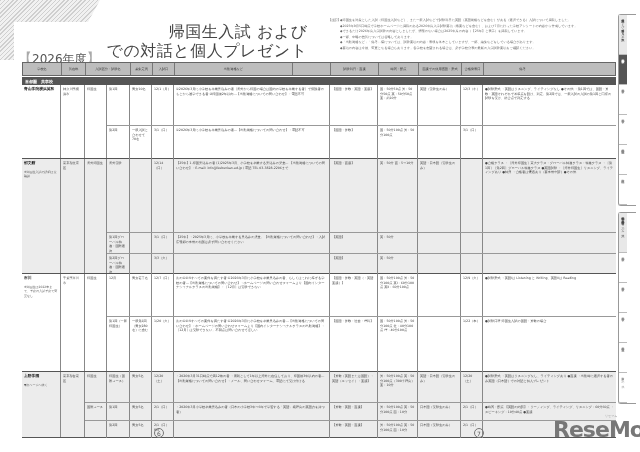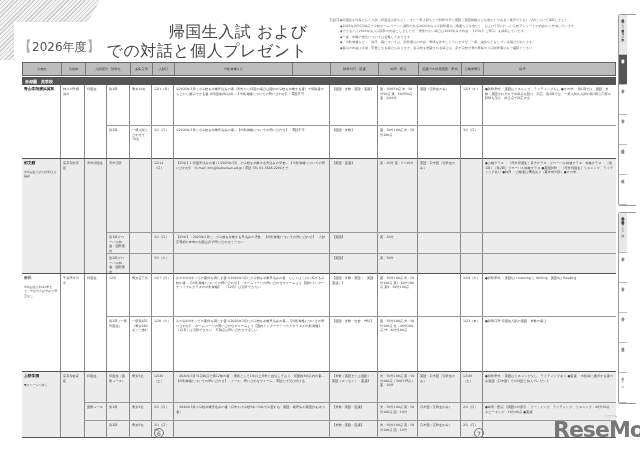--- a/index.html
+++ b/index.html
@@ -16,7 +16,7 @@
     background: repeating-linear-gradient(135deg, #cfcfcf 0 1px, #f1f1f1 1px 3px);
   }
   .title-wrap { position: absolute; left: 18px; top: 22px; display: flex; align-items: flex-start; }
-  .year-tag { font-size: 12px; color: #555; margin-top: 16px; white-space: nowrap; }
+  .year-tag { font-size: 12px; color: #555; margin-top: 28px; white-space: nowrap; }
   .year-tag .br { color: #aaa; font-size: 14px; }
   .title { margin-left: 6px; font-size: 16px; line-height: 19px; color: #444; letter-spacing: 0.5px; text-align: right; }
 

